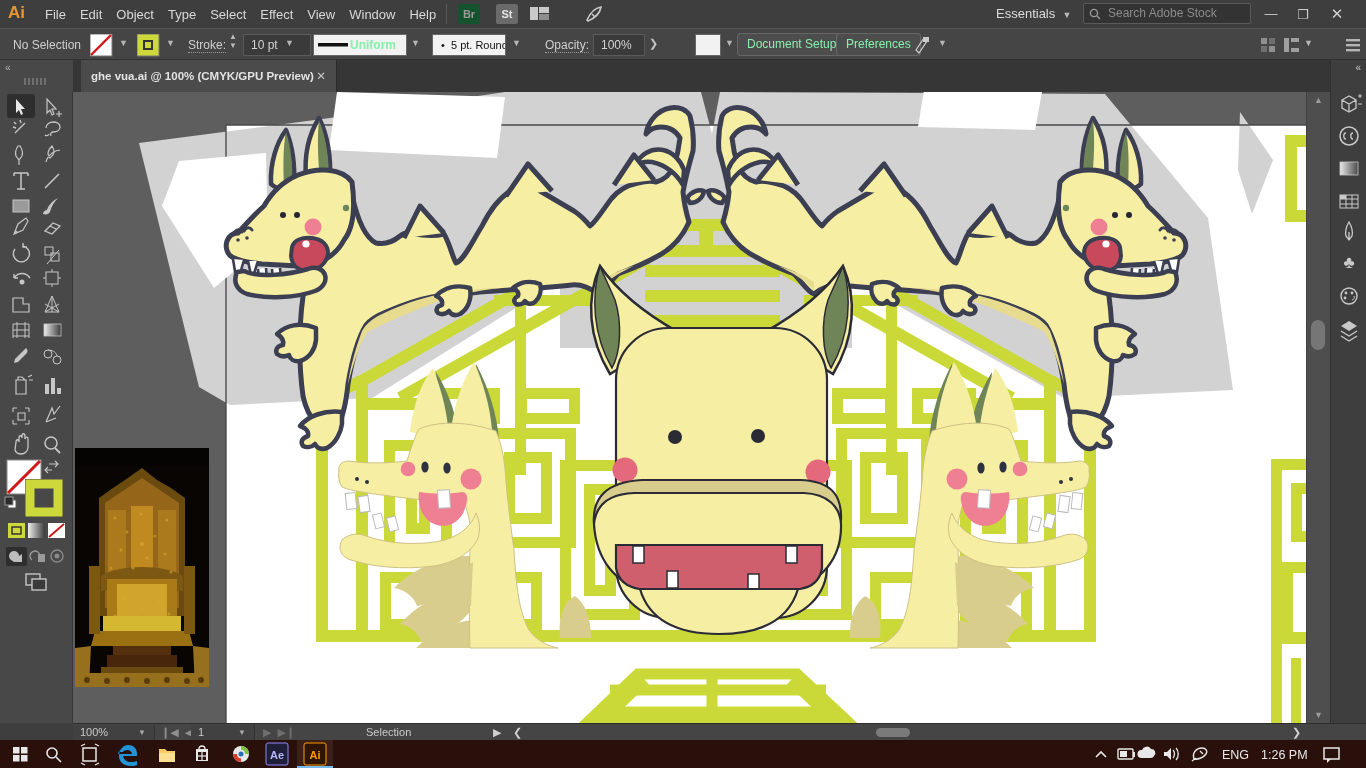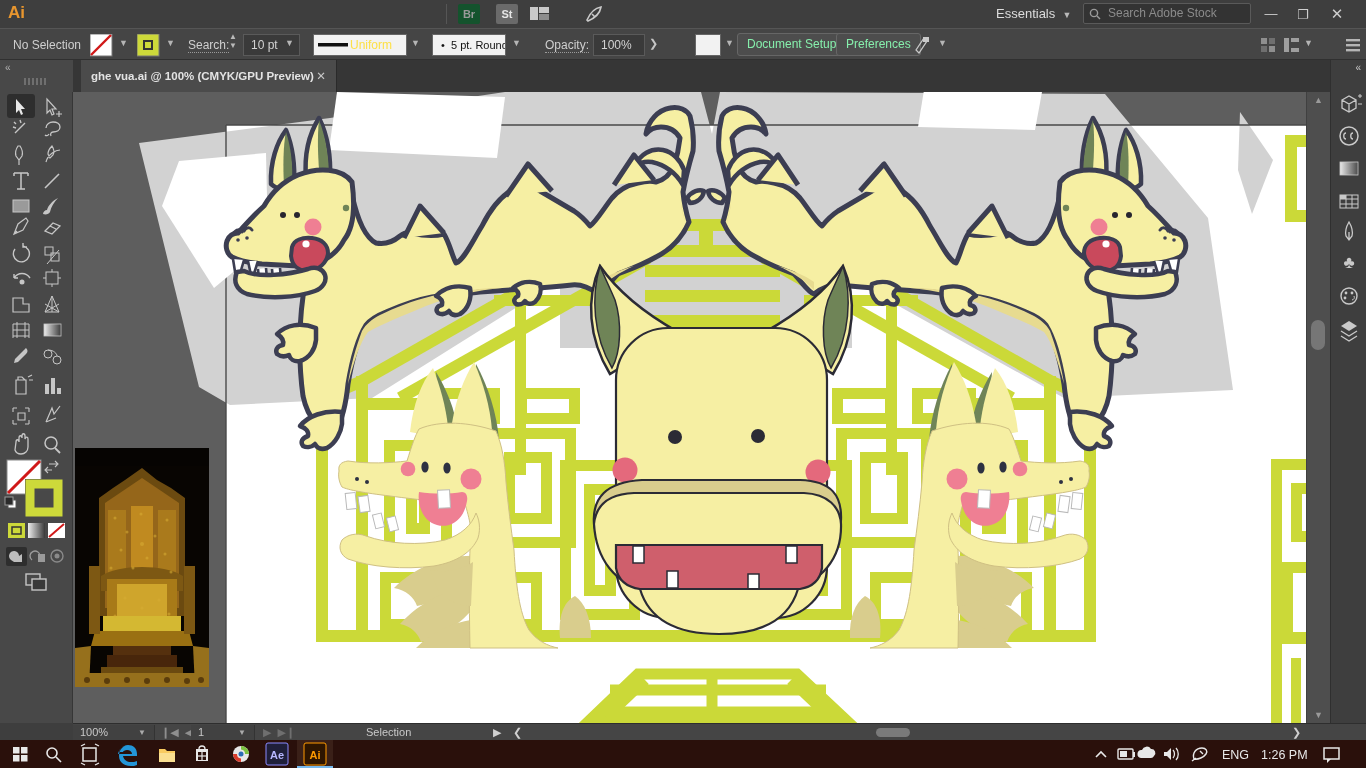--- a/index.html
+++ b/index.html
@@ -48,6 +48,7 @@
 
   <div id="menubar" class="abs">
     <span class="ai">Ai</span>
+    <div class="menus"><span>File</span><span>Edit</span><span>Object</span><span>Type</span><span>Select</span><span>Effect</span><span>View</span><span>Window</span><span>Help</span></div>
     <div class="sep" style="left:446px;"></div>
     <div class="mbtn" style="left:458px;">Br</div>
     <div class="mbtn" style="left:496px;background:#6a6a6a;color:#e6e6e6;">St</div>

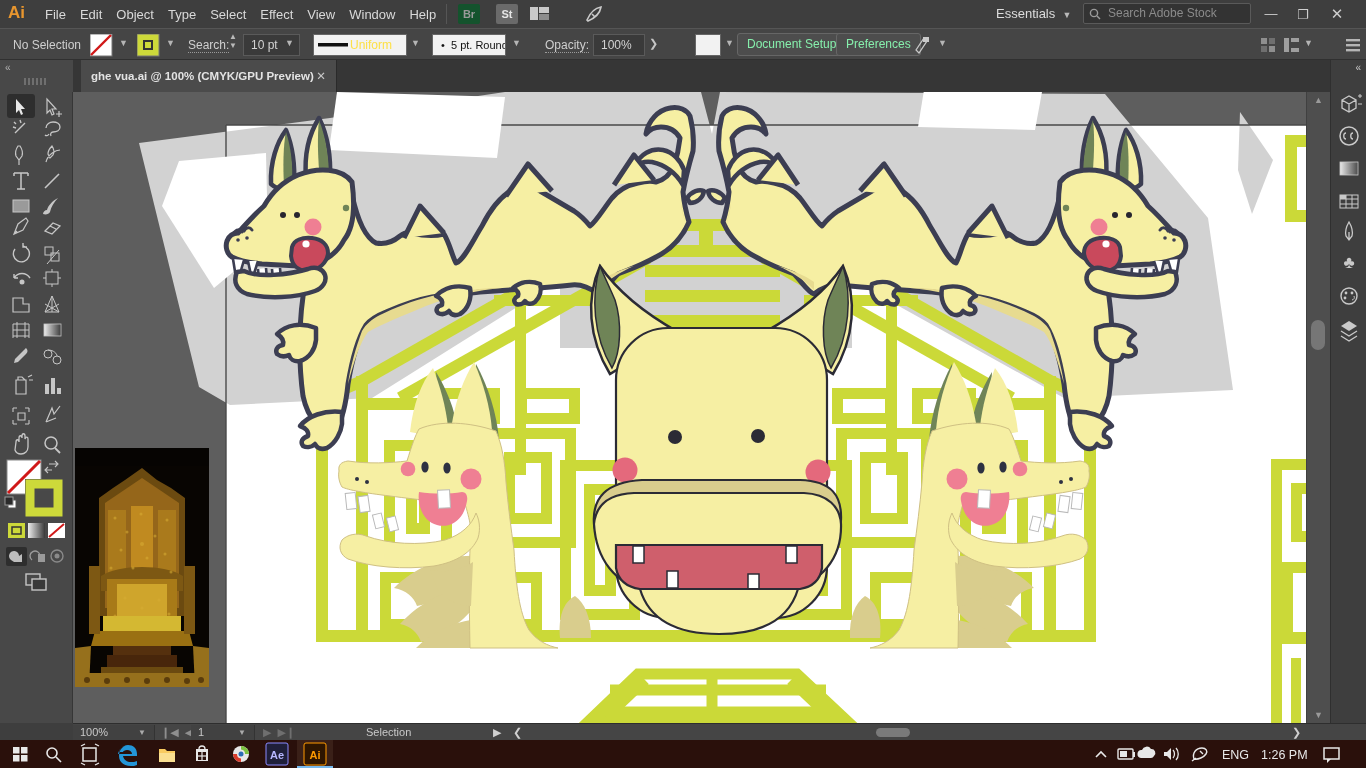--- a/index.html
+++ b/index.html
@@ -83,7 +83,7 @@
         <rect x="7" y="7" width="8" height="8" fill="none" stroke="#333" stroke-width="2"></rect>
       </svg>
     <span class="chev" style="left:166px;">▼</span>
-    <span class="cb-label" style="left:188px;border-bottom:1px dotted #9a9a9a;">Search:</span>
+    <span class="cb-label" style="left:188px;border-bottom:1px dotted #9a9a9a;">Stroke:</span>
     <span class="abs" style="left:229px;top:3px;color:#b9b9b9;font-size:8px;">▲<br>▼</span>
     <div class="ddark" style="left:243px;width:57px;">10 pt</div>
     <span class="chev" style="left:285px;">▼</span>

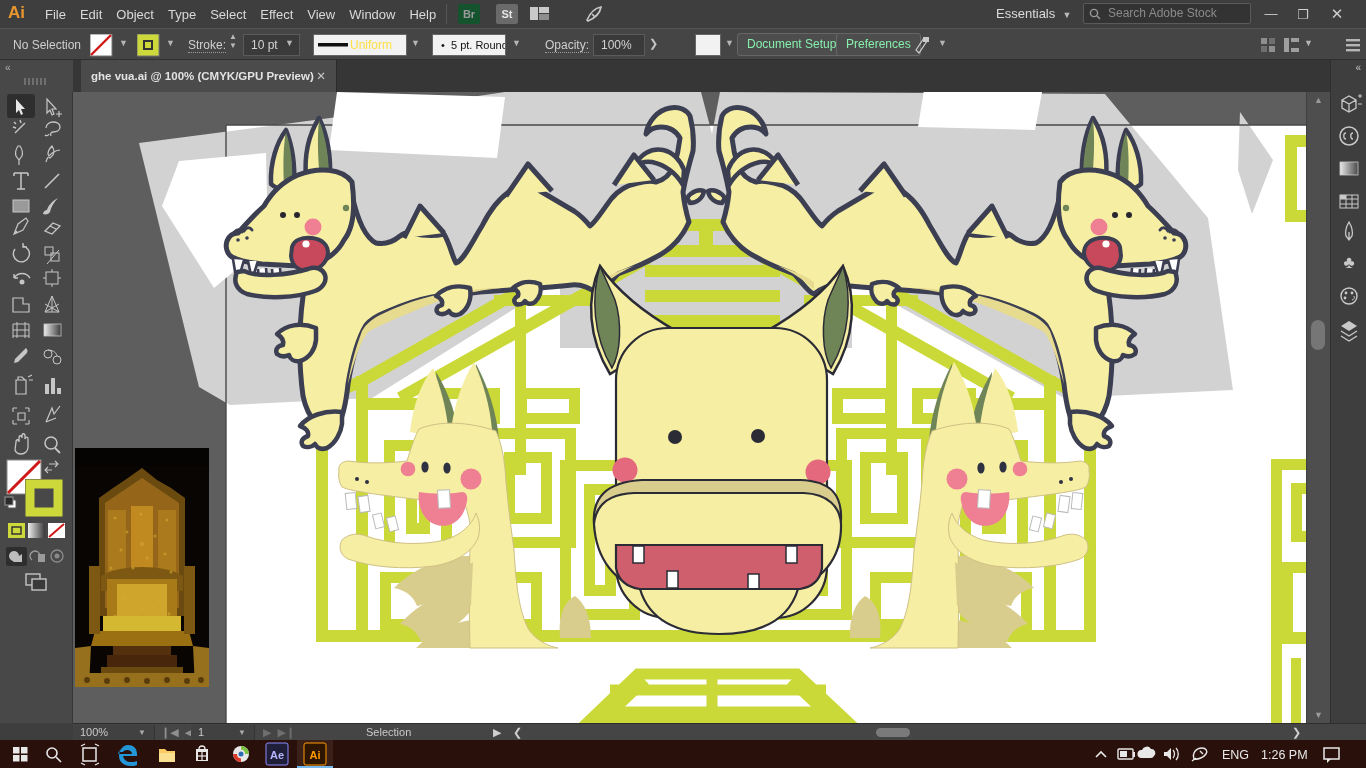--- a/index.html
+++ b/index.html
@@ -85,7 +85,7 @@
     <span class="chev" style="left:166px;">▼</span>
     <span class="cb-label" style="left:188px;border-bottom:1px dotted #9a9a9a;">Stroke:</span>
     <span class="abs" style="left:229px;top:3px;color:#b9b9b9;font-size:8px;">▲<br>▼</span>
-    <div class="ddark" style="left:243px;width:57px;">10 pt</div>
+    <div class="ddark" style="left:243px;width:68px;">10 pt</div>
     <span class="chev" style="left:285px;">▼</span>
     <div class="dwhite" style="left:313px;width:94px;"><svg width="32" height="8" style="margin-left:4px;">
           <rect x="0" y="2" width="30" height="3.5" fill="#111"></rect>

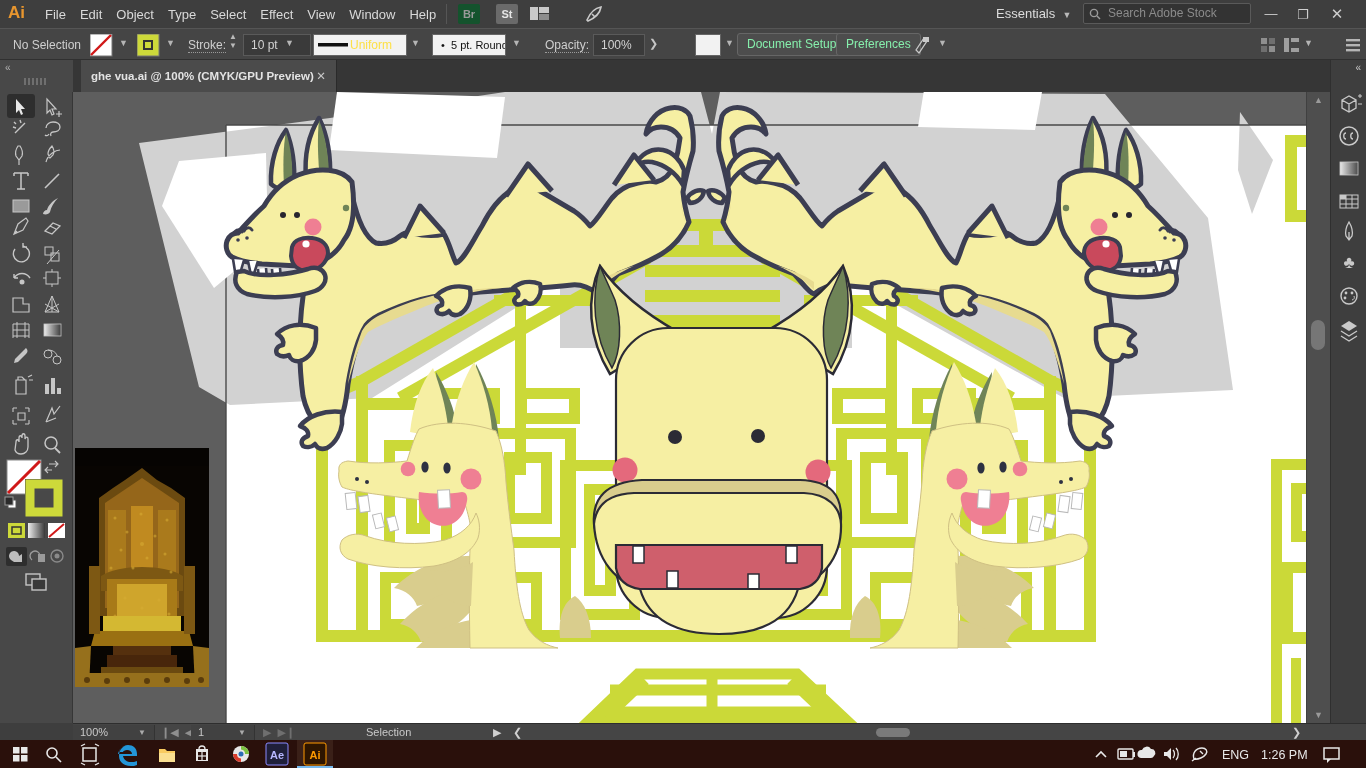--- a/index.html
+++ b/index.html
@@ -90,7 +90,7 @@
     <div class="dwhite" style="left:313px;width:94px;"><svg width="32" height="8" style="margin-left:4px;">
           <rect x="0" y="2" width="30" height="3.5" fill="#111"></rect>
         </svg></div>
-    <span class="abs" style="left:350px;top:9px;color:#fde047;font-size:12px;">Uniform</span>
+    <span class="abs" style="left:350px;top:9px;color:#86efac;font-size:12px;font-weight:bold;">Uniform</span>
     <span class="chev" style="left:411px;">▼</span>
     <div class="dwhite" style="left:432px;width:74px;padding-left:8px;font-size:11px;">•&nbsp; 5 pt. Round</div>
     <span class="chev" style="left:512px;">▼</span>

